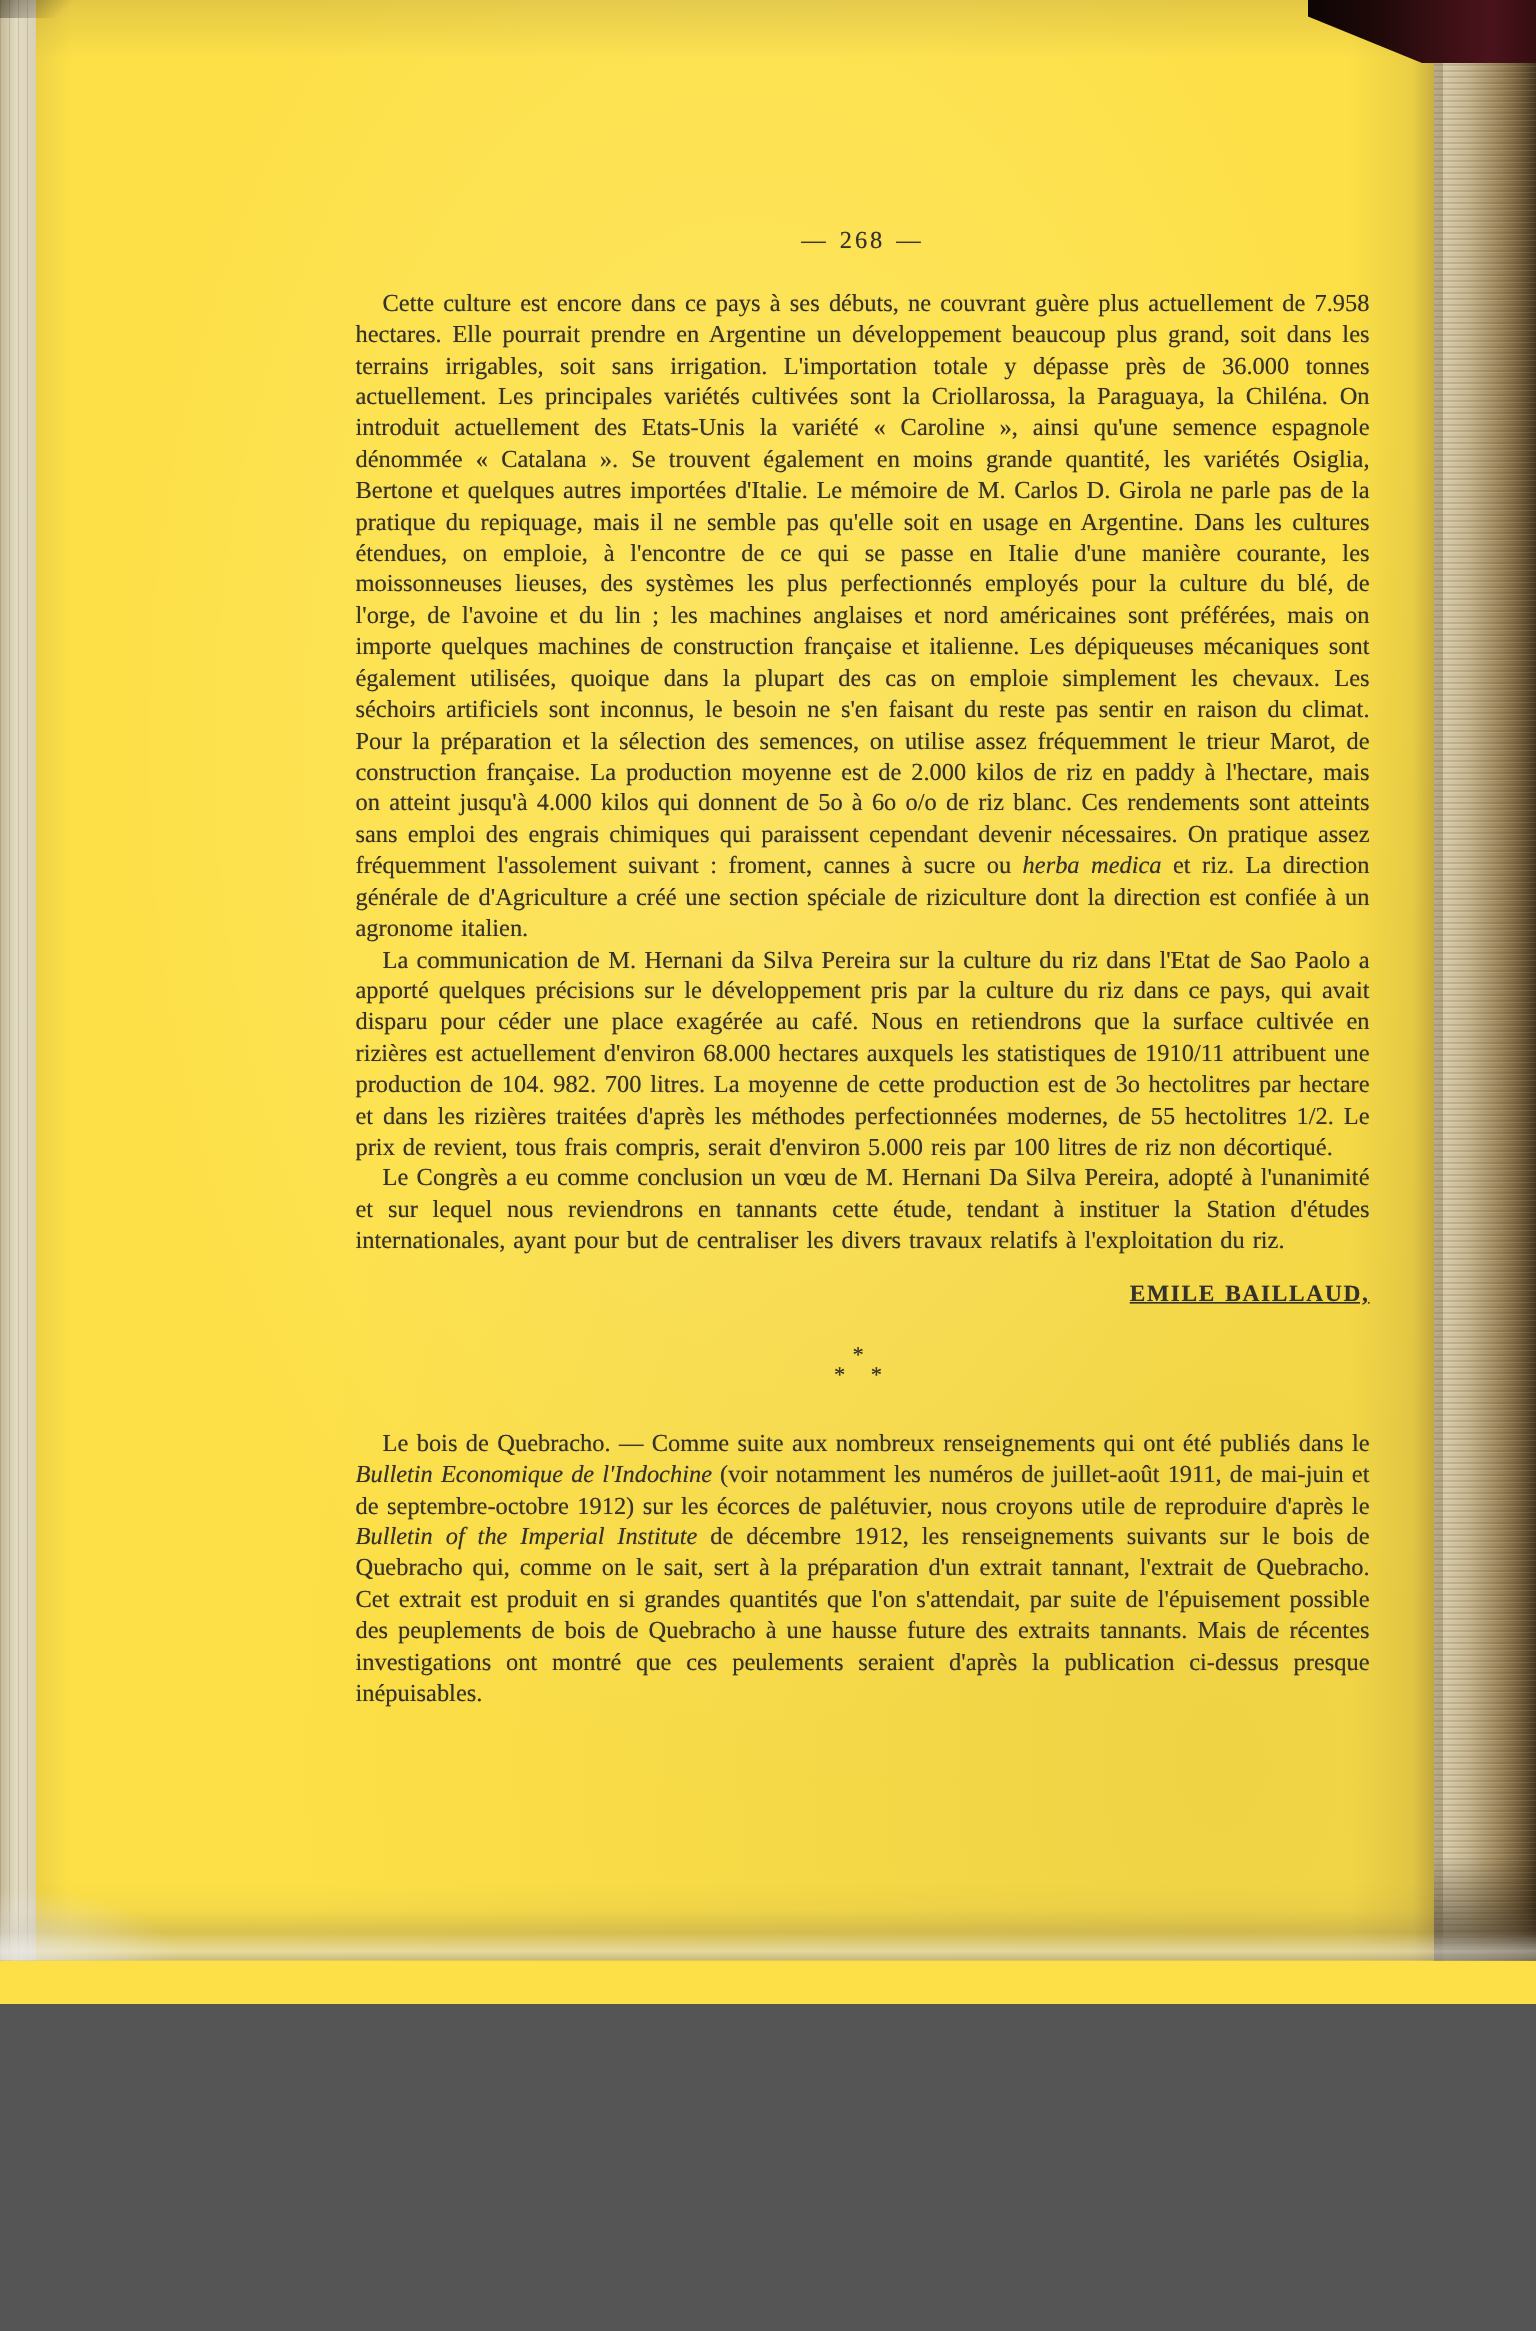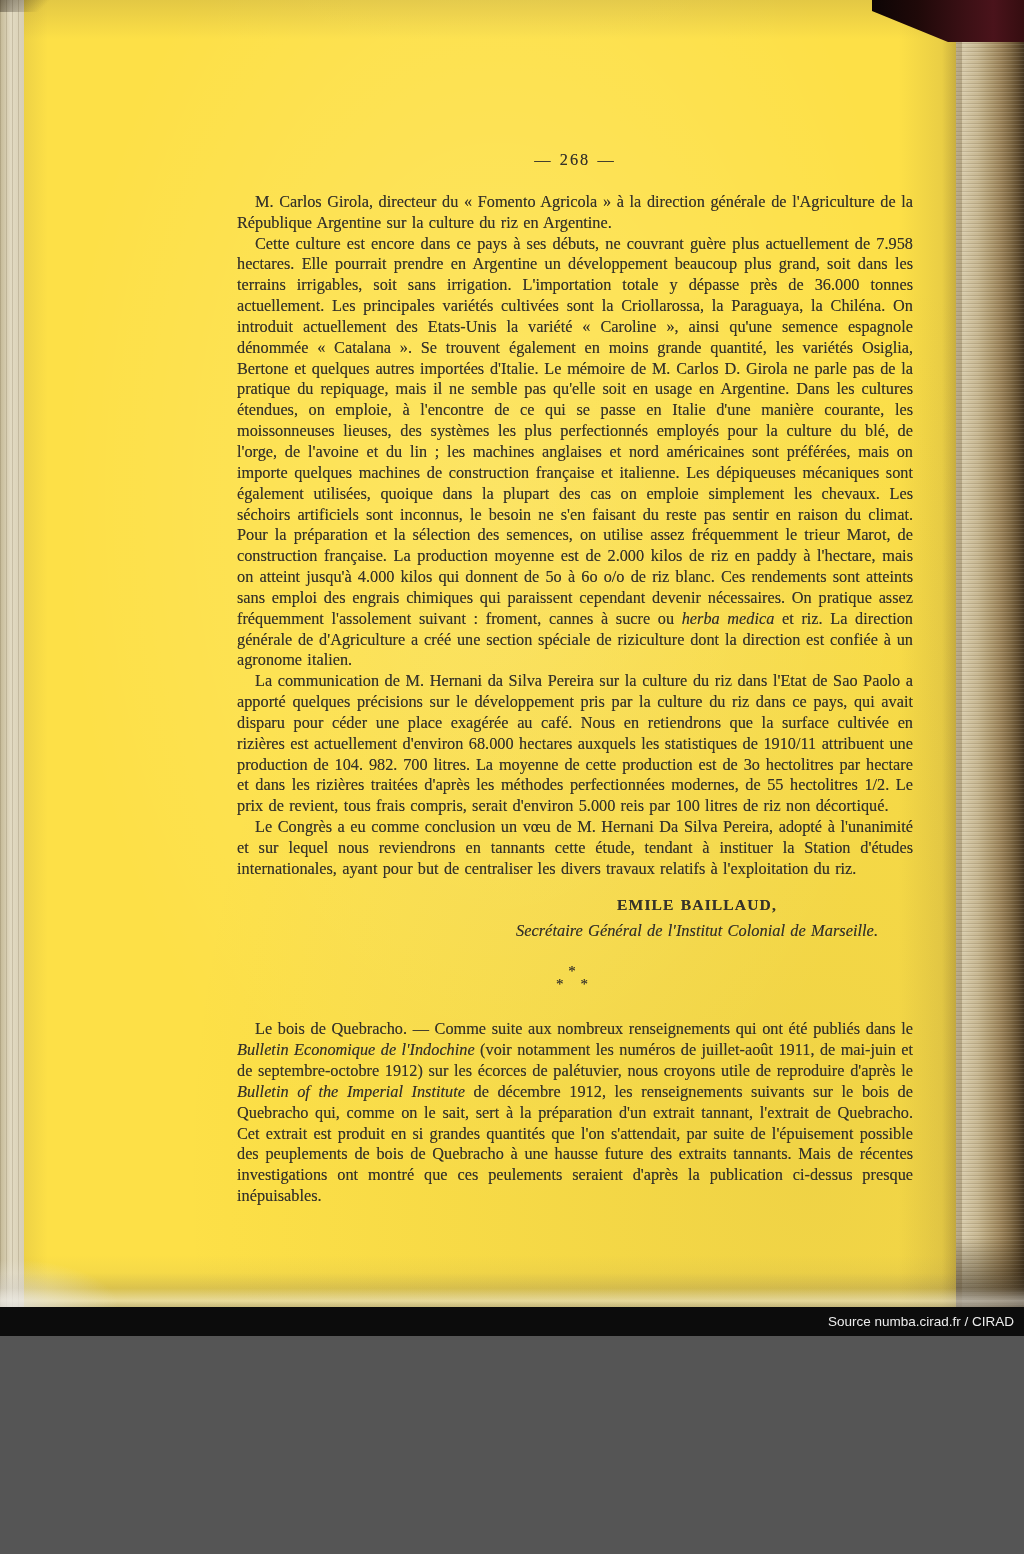--- a/index.html
+++ b/index.html
@@ -132,7 +132,6 @@
     <div class="page-number">— 268 —</div>
 
     <div>
-        <p class="para"><span>M. Carlos Girola, directeur du « Fomento Agricola » à la direction générale de l'Agriculture de la République Argentine sur la culture du riz en Argentine.</span></p>
         <p class="para"><span>Cette culture est encore dans ce pays à ses débuts, ne couvrant guère plus actuellement de 7.958 hectares. Elle pourrait prendre en Argentine un développement beaucoup plus grand, soit dans les terrains irrigables, soit sans irrigation. L'importation totale y dépasse près de 36.000 tonnes actuellement. Les principales variétés cultivées sont la Criollarossa, la Paraguaya, la Chiléna. On introduit actuellement des Etats-Unis la variété « Caroline », ainsi qu'une semence espagnole dénommée « Catalana ». Se trouvent également en moins grande quantité, les variétés Osiglia, Bertone et quelques autres importées d'Italie. Le mémoire de M. Carlos D. Girola ne parle pas de la pratique du repiquage, mais il ne semble pas qu'elle soit en usage en Argentine. Dans les cultures étendues, on emploie, à l'encontre de ce qui se passe en Italie d'une manière courante, les moissonneuses lieuses, des systèmes les plus perfectionnés employés pour la culture du blé, de l'orge, de l'avoine et du lin ; les machines anglaises et nord américaines sont préférées, mais on importe quelques machines de construction française et italienne. Les dépiqueuses mécaniques sont également utilisées, quoique dans la plupart des cas on emploie simplement les chevaux. Les séchoirs artificiels sont inconnus, le besoin ne s'en faisant du reste pas sentir en raison du climat. Pour la préparation et la sélection des semences, on utilise assez fréquemment le trieur Marot, de construction française. La production moyenne est de 2.000 kilos de riz en paddy à l'hectare, mais on atteint jusqu'à 4.000 kilos qui donnent de 5o à 6o o/o de riz blanc. Ces rendements sont atteints sans emploi des engrais chimiques qui paraissent cependant devenir nécessaires. On pratique assez fréquemment l'assolement suivant : froment, cannes à sucre ou </span><span class="italic">herba medica</span><span> et riz. La direction générale de d'Agriculture a créé une section spéciale de riziculture dont la direction est confiée à un agronome italien.</span></p>
         <p class="para"><span>La communication de M. Hernani da Silva Pereira sur la culture du riz dans l'Etat de Sao Paolo a apporté quelques précisions sur le développement pris par la culture du riz dans ce pays, qui avait disparu pour céder une place exagérée au café. Nous en retiendrons que la surface cultivée en rizières est actuellement d'environ 68.000 hectares auxquels les statistiques de 1910/11 attribuent une production de 104. 982. 700 litres. La moyenne de cette production est de 3o hectolitres par hectare et dans les rizières traitées d'après les méthodes perfectionnées modernes, de 55 hectolitres 1/2. Le prix de revient, tous frais compris, serait d'environ 5.000 reis par 100 litres de riz non décortiqué.</span></p>
         <p class="para"><span>Le Congrès a eu comme conclusion un vœu de M. Hernani Da Silva Pereira, adopté à l'unanimité et sur lequel nous reviendrons en tannants cette étude, tendant à instituer la Station d'études internationales, ayant pour but de centraliser les divers travaux relatifs à l'exploitation du riz.</span></p>

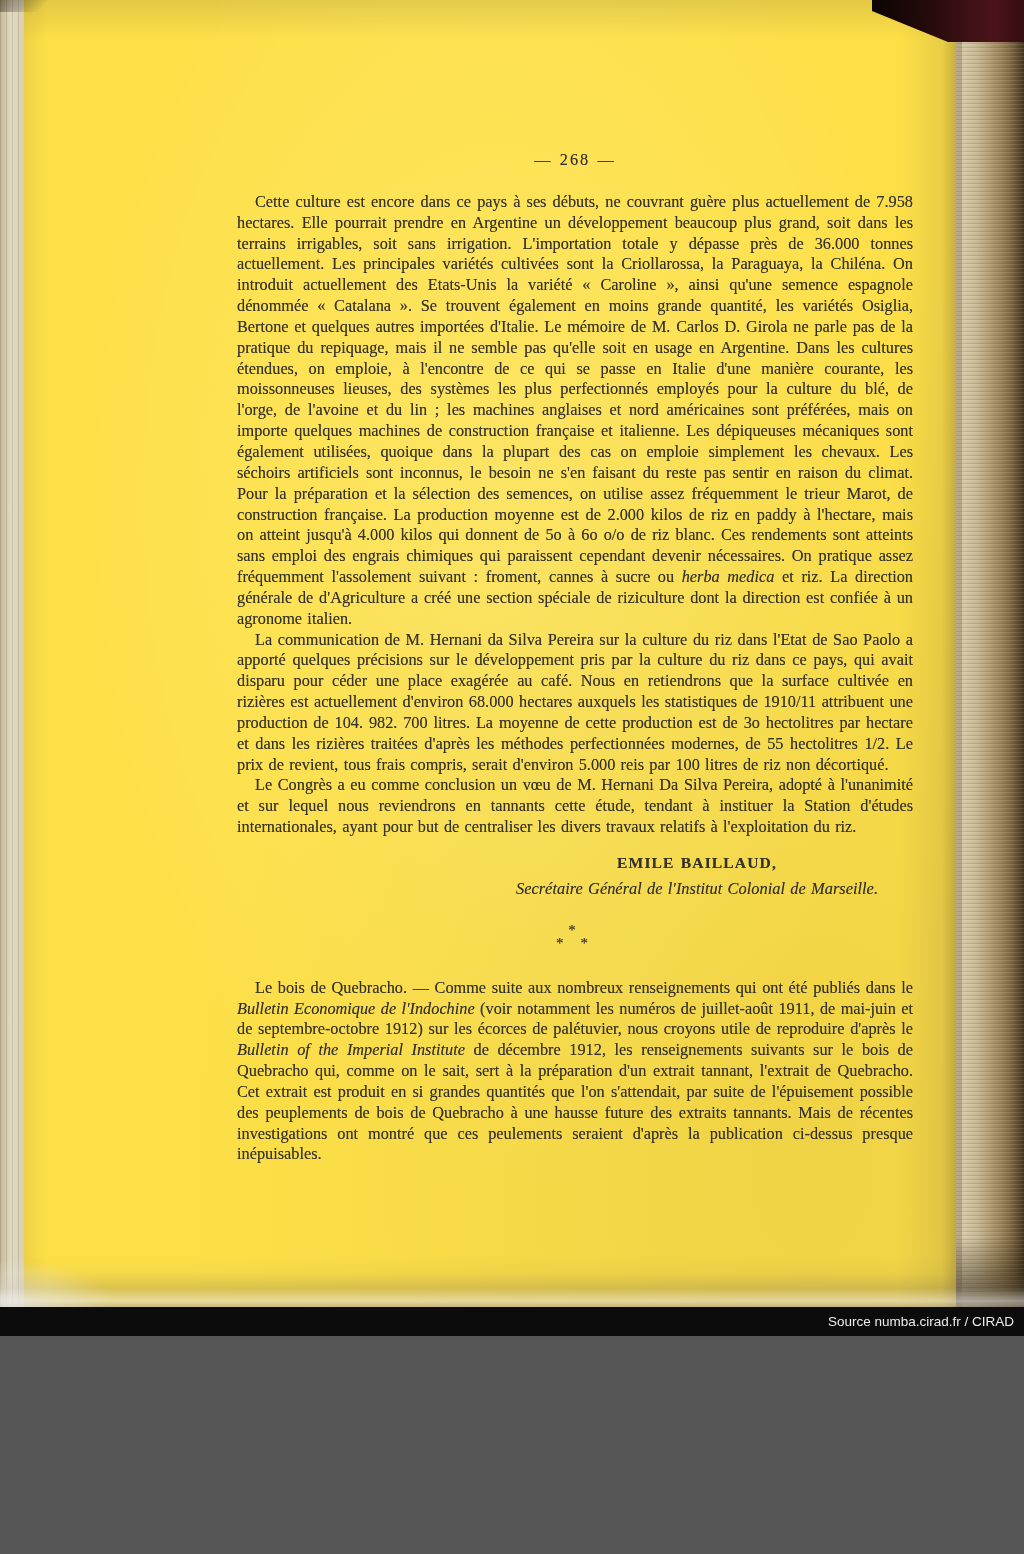--- a/index.html
+++ b/index.html
@@ -83,7 +83,7 @@
   .italic { font-style: italic; }
   .bold { font-weight: 400; }
 
-  .signature { padding-left: 244px; text-align: center; margin-top: 15px; }
+  .signature { padding-left: 244px; text-align: right; margin-top: 15px; text-decoration: underline; }
   .sig-name {
     font-weight: 700;
     font-size: 15.6px;

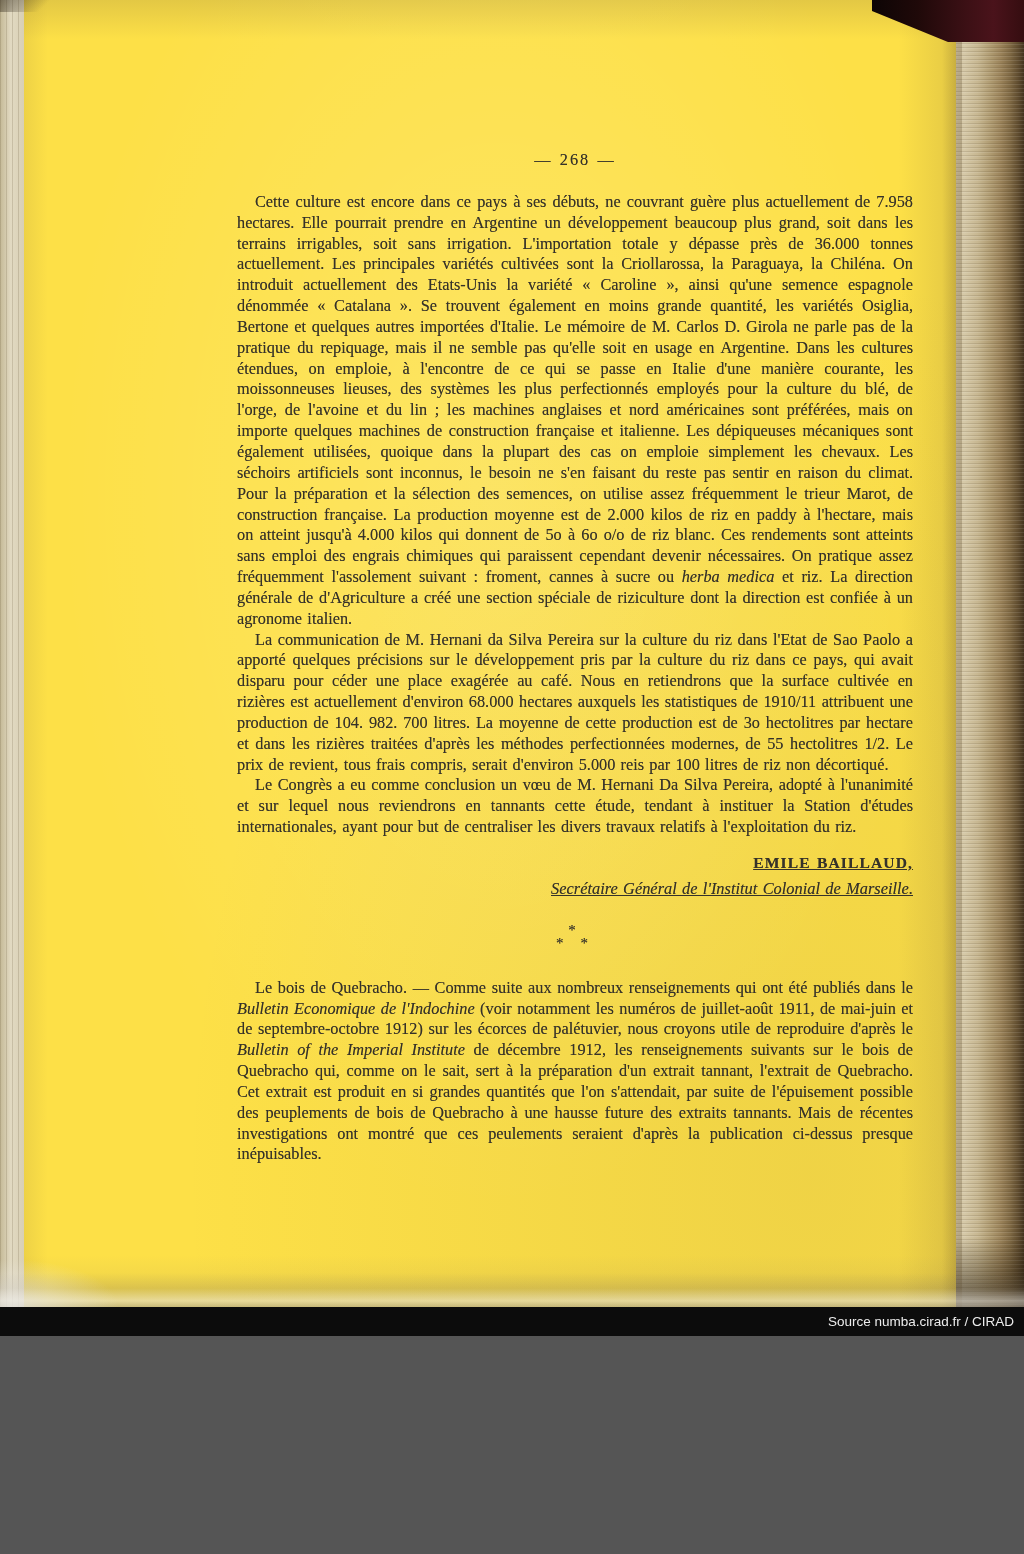--- a/index.html
+++ b/index.html
@@ -139,7 +139,6 @@
 
     <div class="signature">
       <p class="sig-name">EMILE BAILLAUD,</p>
-      <p class="sig-title">Secrétaire Général de l'Institut Colonial de Marseille.</p>
     </div>
 
     <div class="stars">

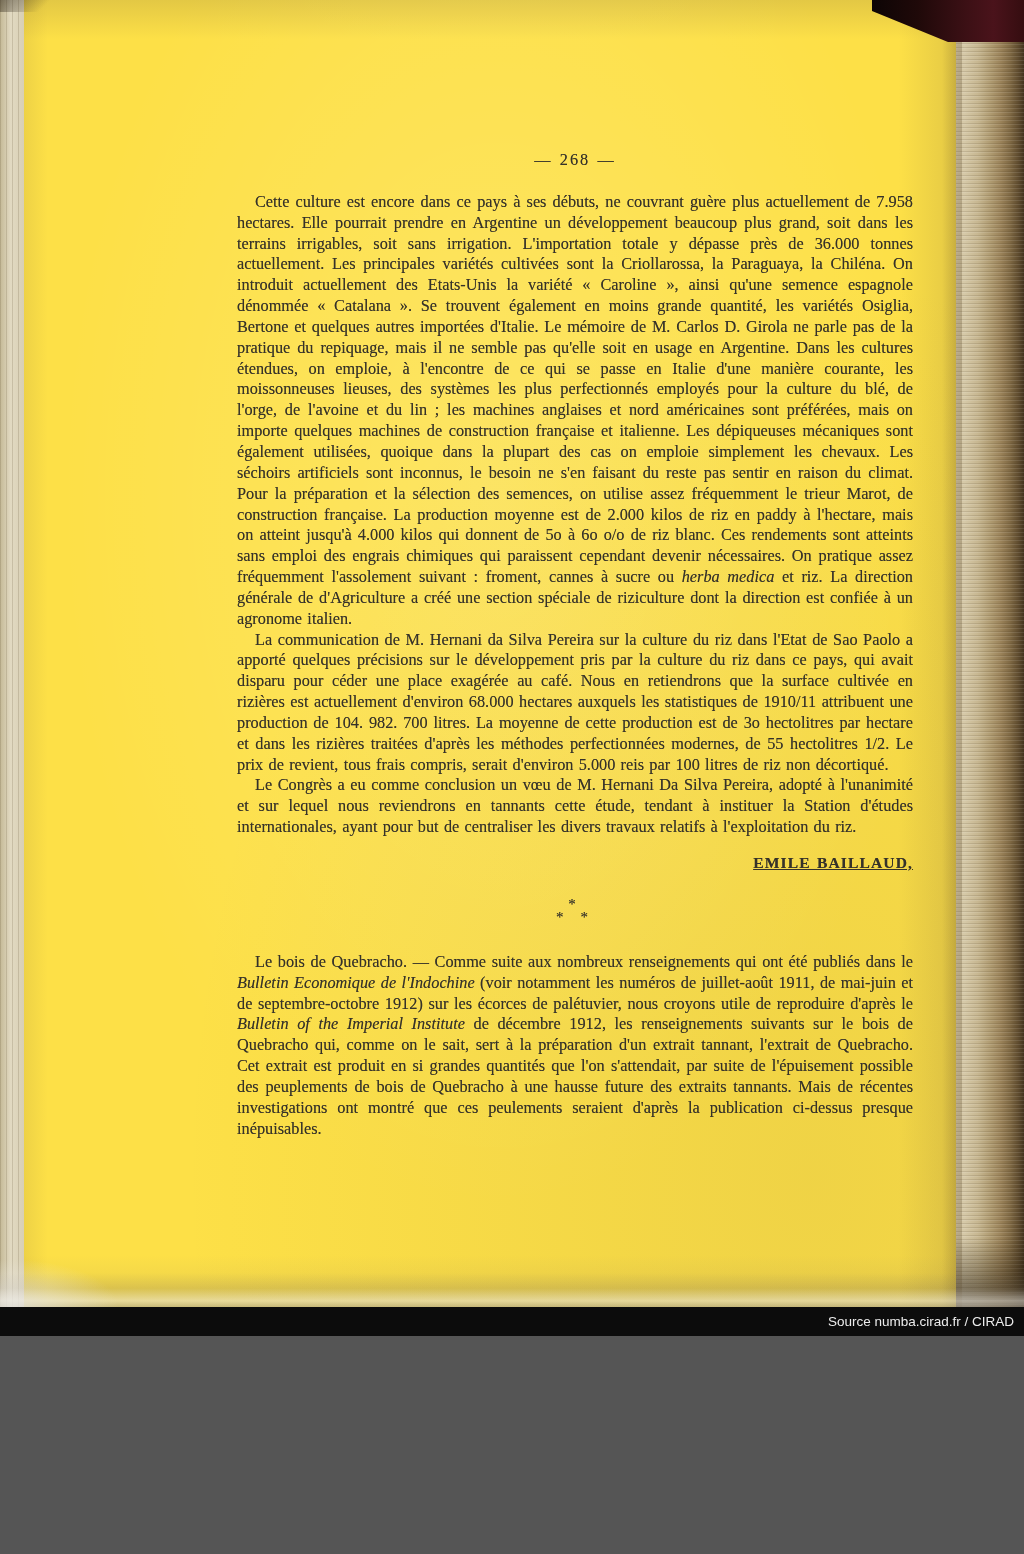--- a/index.html
+++ b/index.html
@@ -151,9 +151,6 @@
       </div>
   </div>
 
-  <div class="footer-bar">
-    <span>Source numba.cirad.fr / CIRAD</span>
-  </div>
 
 </div>
 

